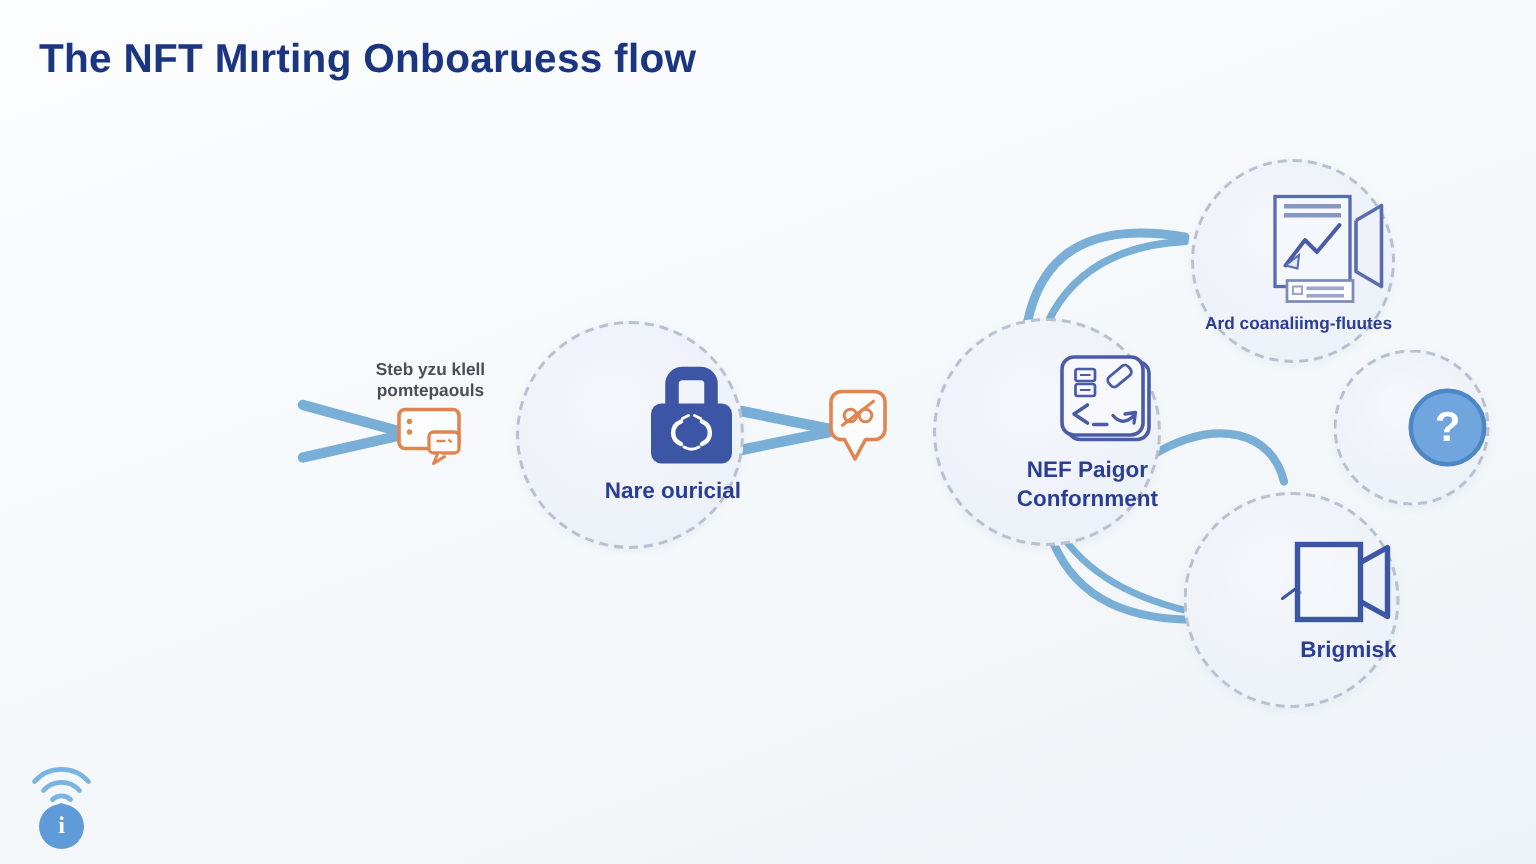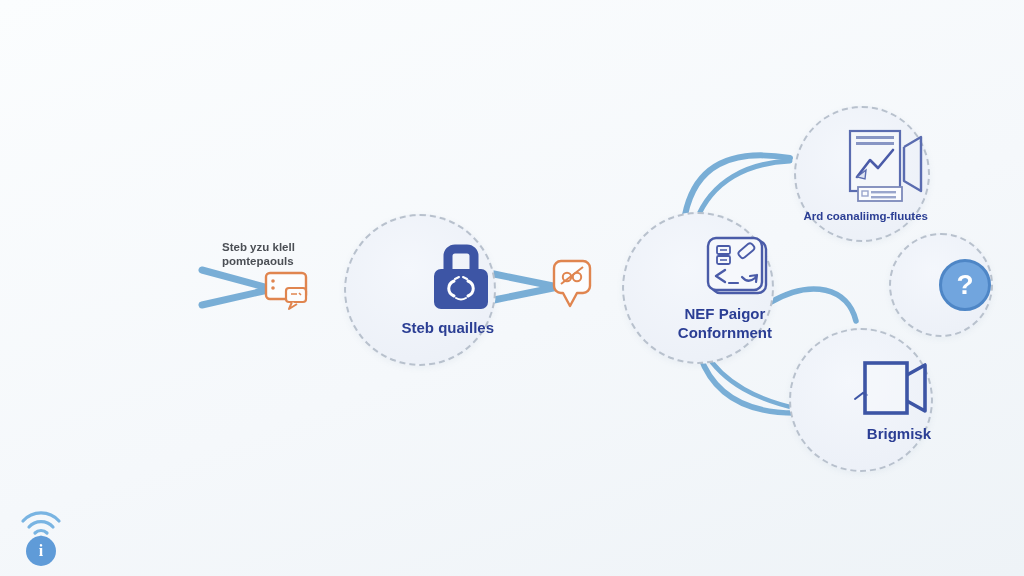--- a/index.html
+++ b/index.html
@@ -59,6 +59,7 @@
 
 <div id="stage">
 
+  <div class="title">The NFT Mırting Onboaruess flow</div>
 
   <svg id="connectors" width="1024" height="576" viewBox="0 0 1024 576">
     <g fill="none" stroke="#79aed6" stroke-linecap="round">

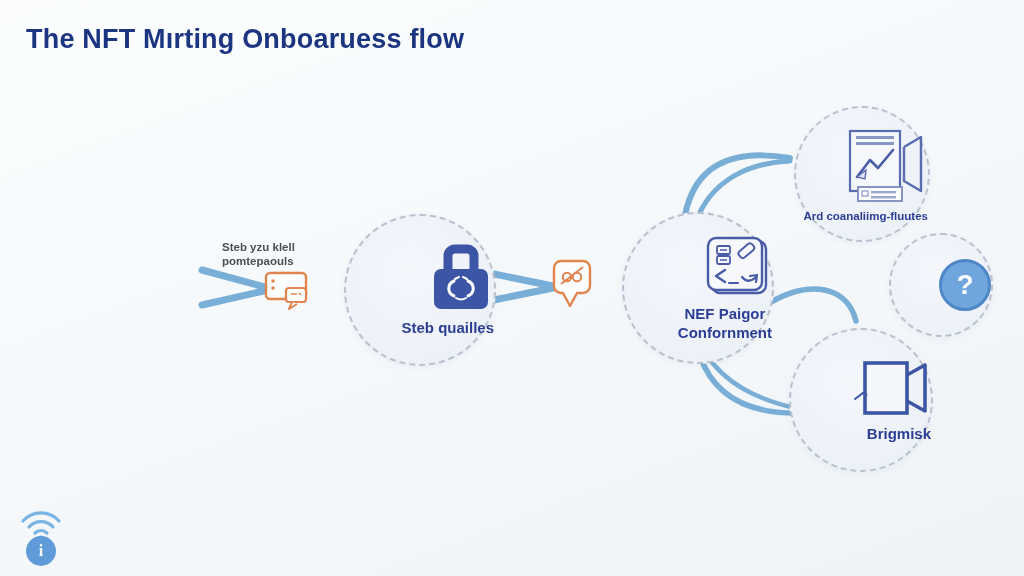--- a/index.html
+++ b/index.html
@@ -35,7 +35,7 @@
   }
   .node .label.small{font-size:11.5px;margin-top:2px;}
   .callout-text{
-    position:absolute;z-index:2;width:130px;text-align:left;
+    position:absolute;z-index:2;width:130px;text-align:center;
     font-size:11.5px;font-weight:600;color:#4b4f55;line-height:1.25;
   }
   .callout-icon{position:absolute;z-index:2;}

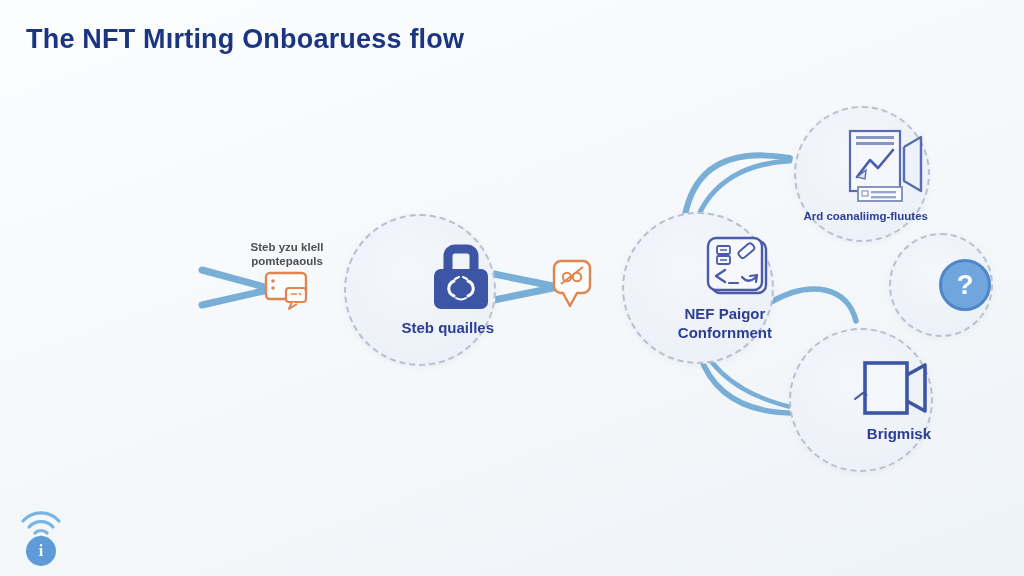--- a/index.html
+++ b/index.html
@@ -100,7 +100,7 @@
         <path d="M27,36 l4,-2 M39,36 l-4,-2 M28,55 q5,3 10,0" fill="none" stroke="#ffffff" stroke-width="2" stroke-linecap="round"></path>
       </svg>
     </div>
-    <div class="label">Steb quailles</div>
+    <div class="label">Nare ouricial</div>
   </div>
 
   <div class="callout-icon" style="left:549px;top:258px;">

